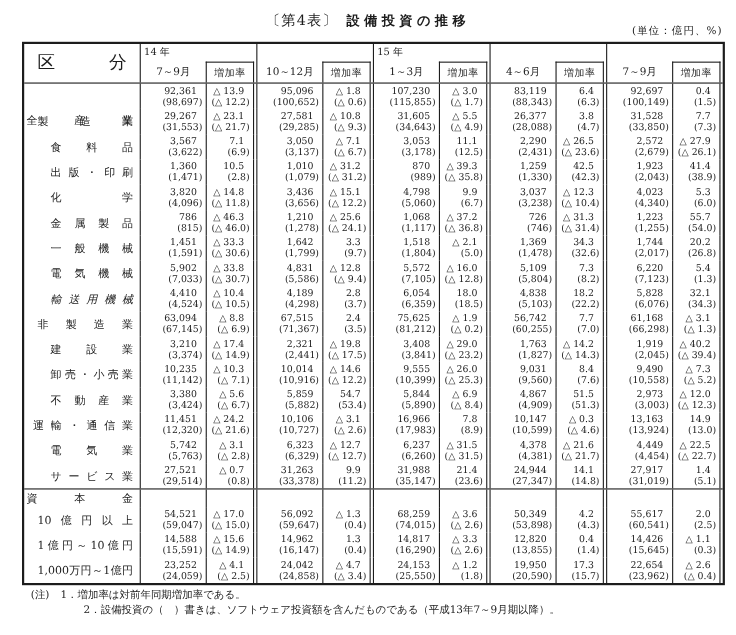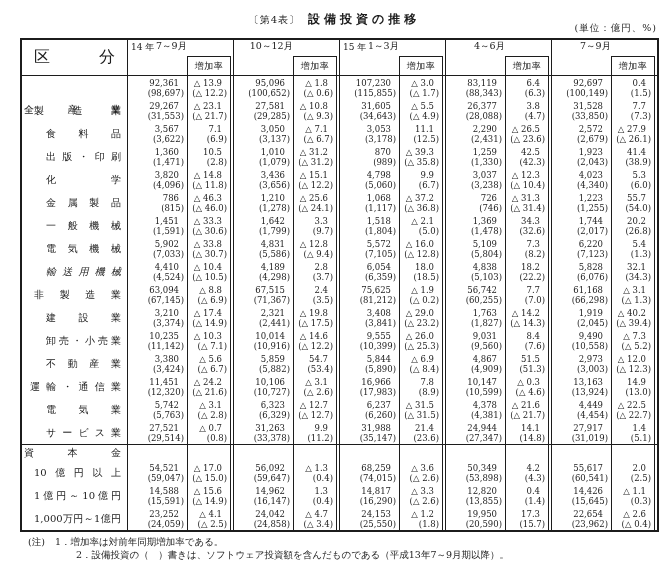--- a/index.html
+++ b/index.html
@@ -11,7 +11,7 @@
     -webkit-font-smoothing:antialiased;
   }
   .title-line { position:absolute; top:8px; left:0; width:669px; text-align:center; white-space:nowrap; }
-  .title-tag { font-size:10px; letter-spacing:1px; }
+  .title-tag { font-size:13px; letter-spacing:1px; }
   .title-main { font-size:12px; font-weight:bold; letter-spacing:4px; margin-left:8px; }
   .unit-note { position:absolute; top:22px; right:12px; font-size:9.5px; letter-spacing:1px; }
 

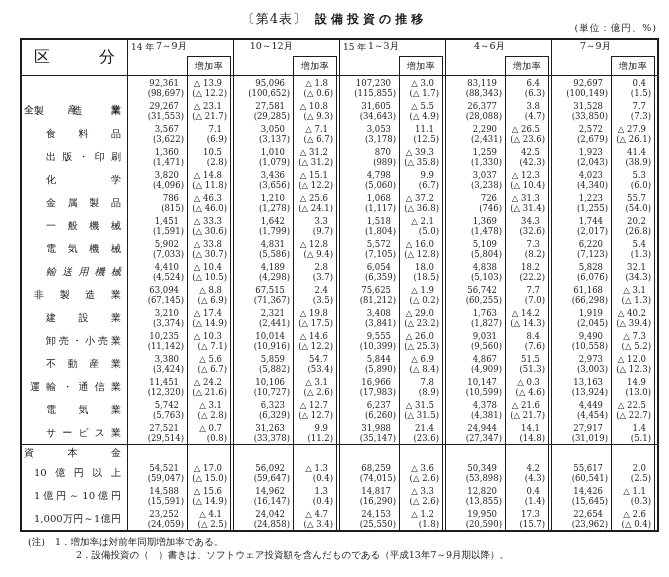--- a/index.html
+++ b/index.html
@@ -24,7 +24,7 @@
   .cat-text { width:100%; padding:0 12px; font-size:16px; text-align:justify; text-align-last:justify; }
   .h-val {
     width:60px; border-left:1px solid #1c1c1c;
-    display:flex; flex-direction:row; justify-content:space-between;
+    display:flex; flex-direction:column; justify-content:space-between;
   }
   .era { font-size:9px; text-align:left; padding:1px 0 0 3px; height:13px; white-space:nowrap; }
   .period { font-size:9.5px; text-align:center; padding-bottom:3px; white-space:nowrap; }

